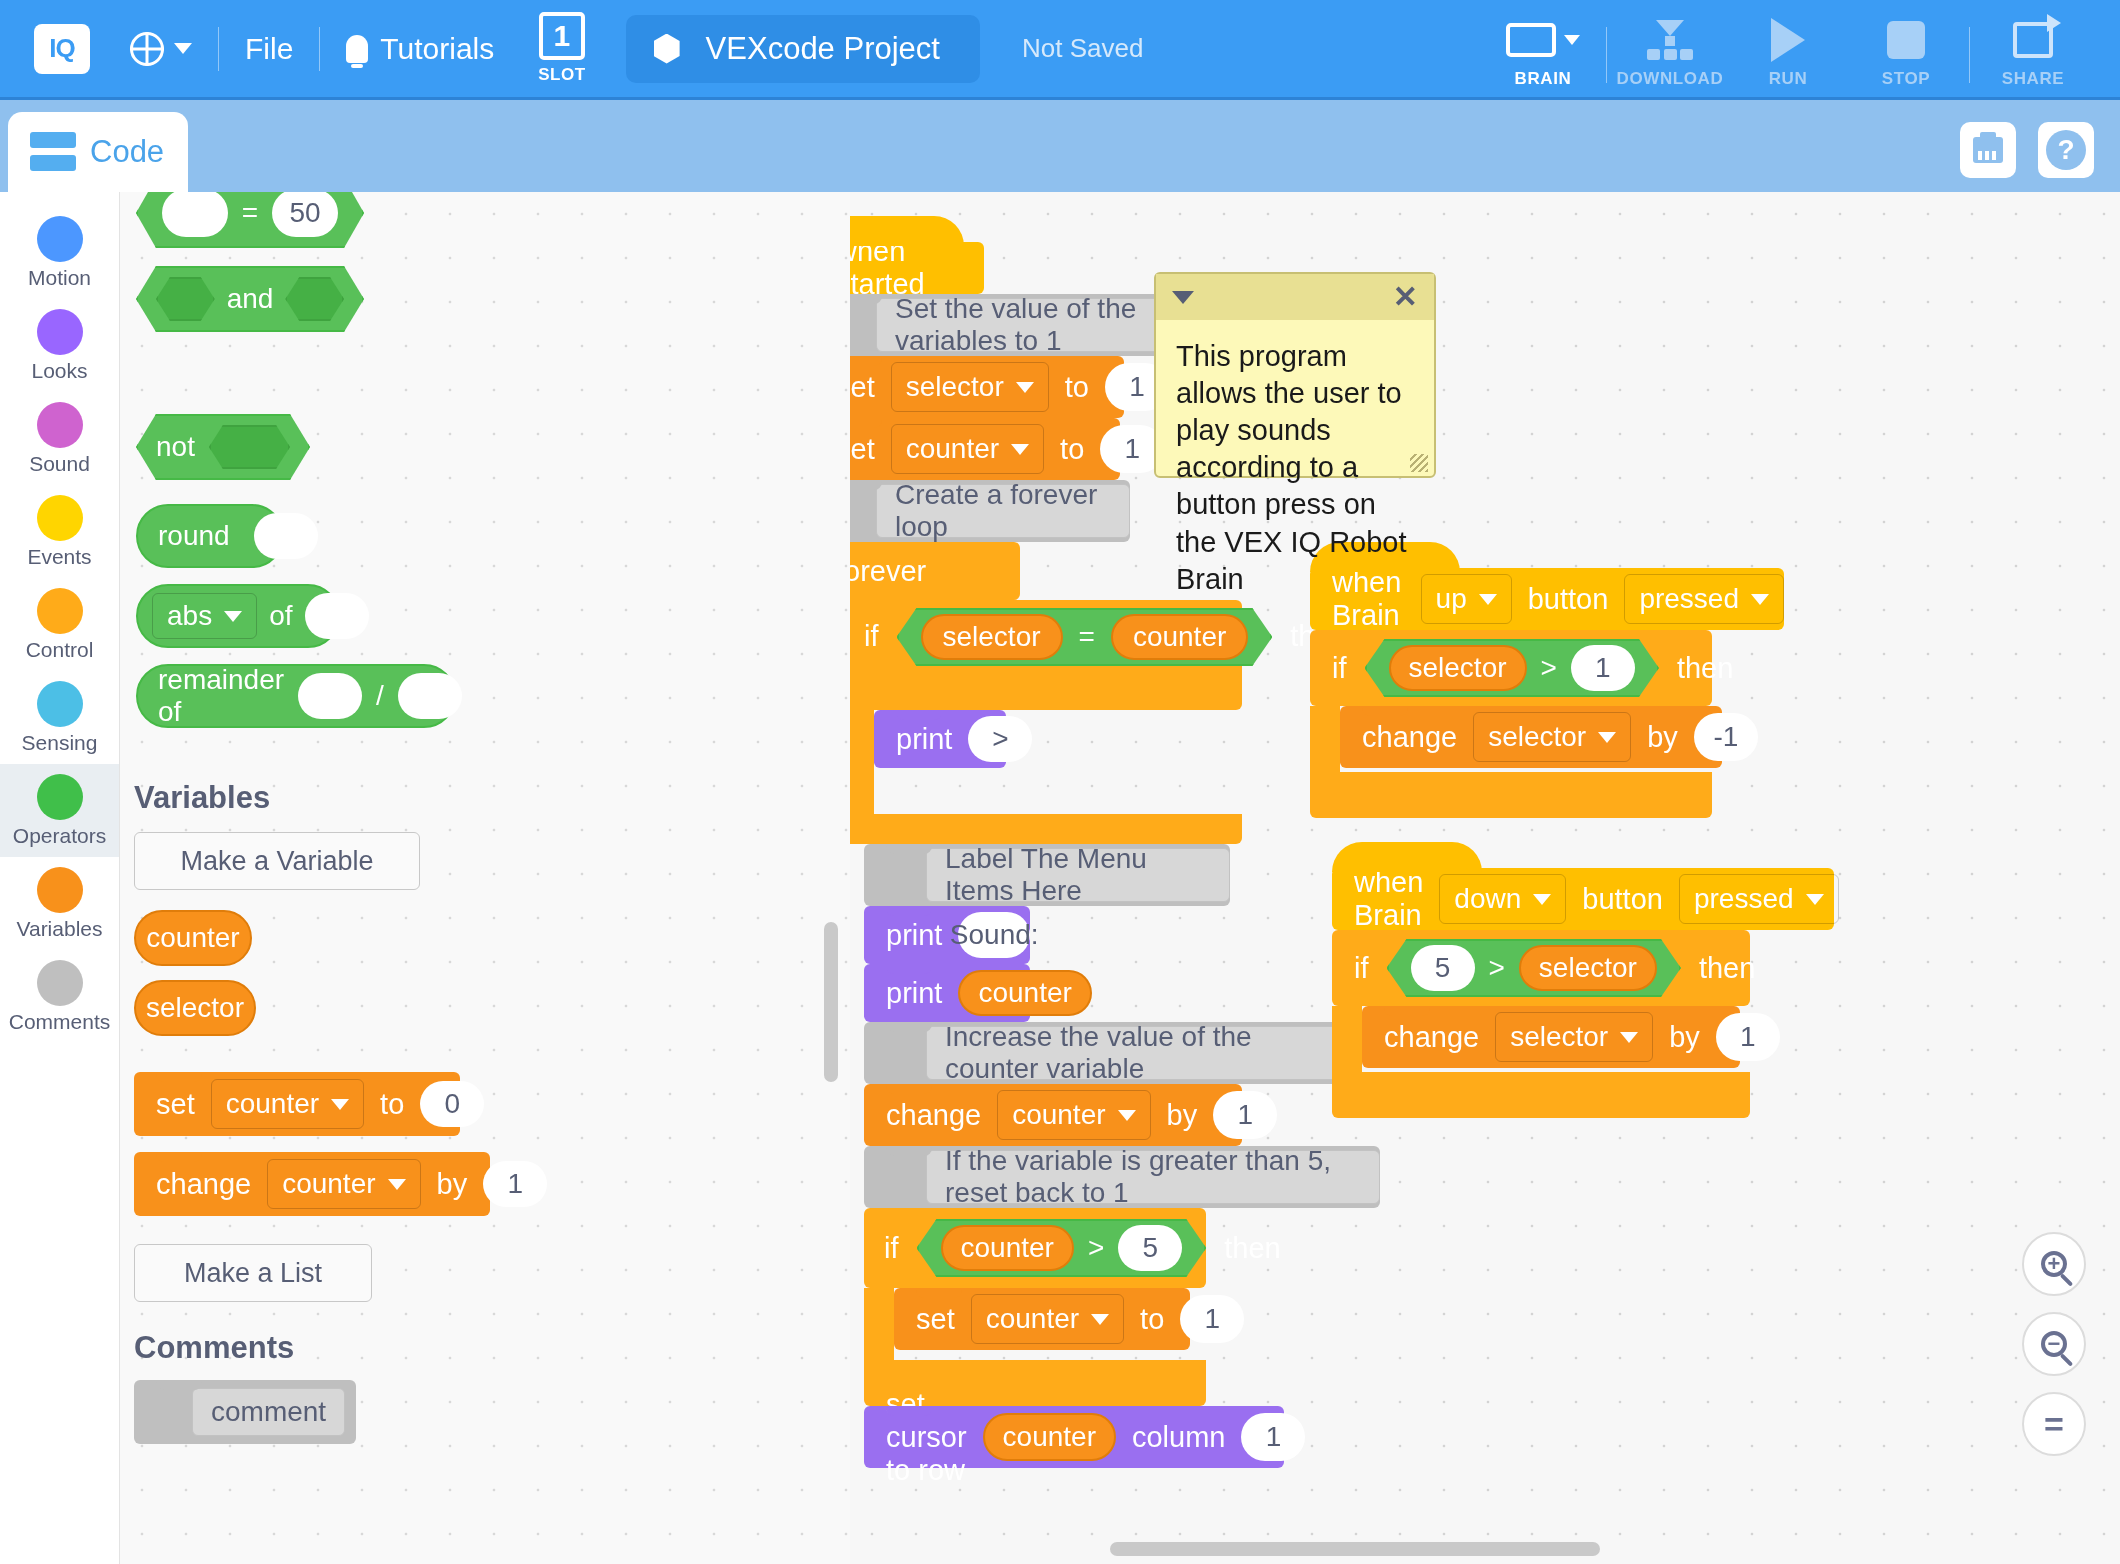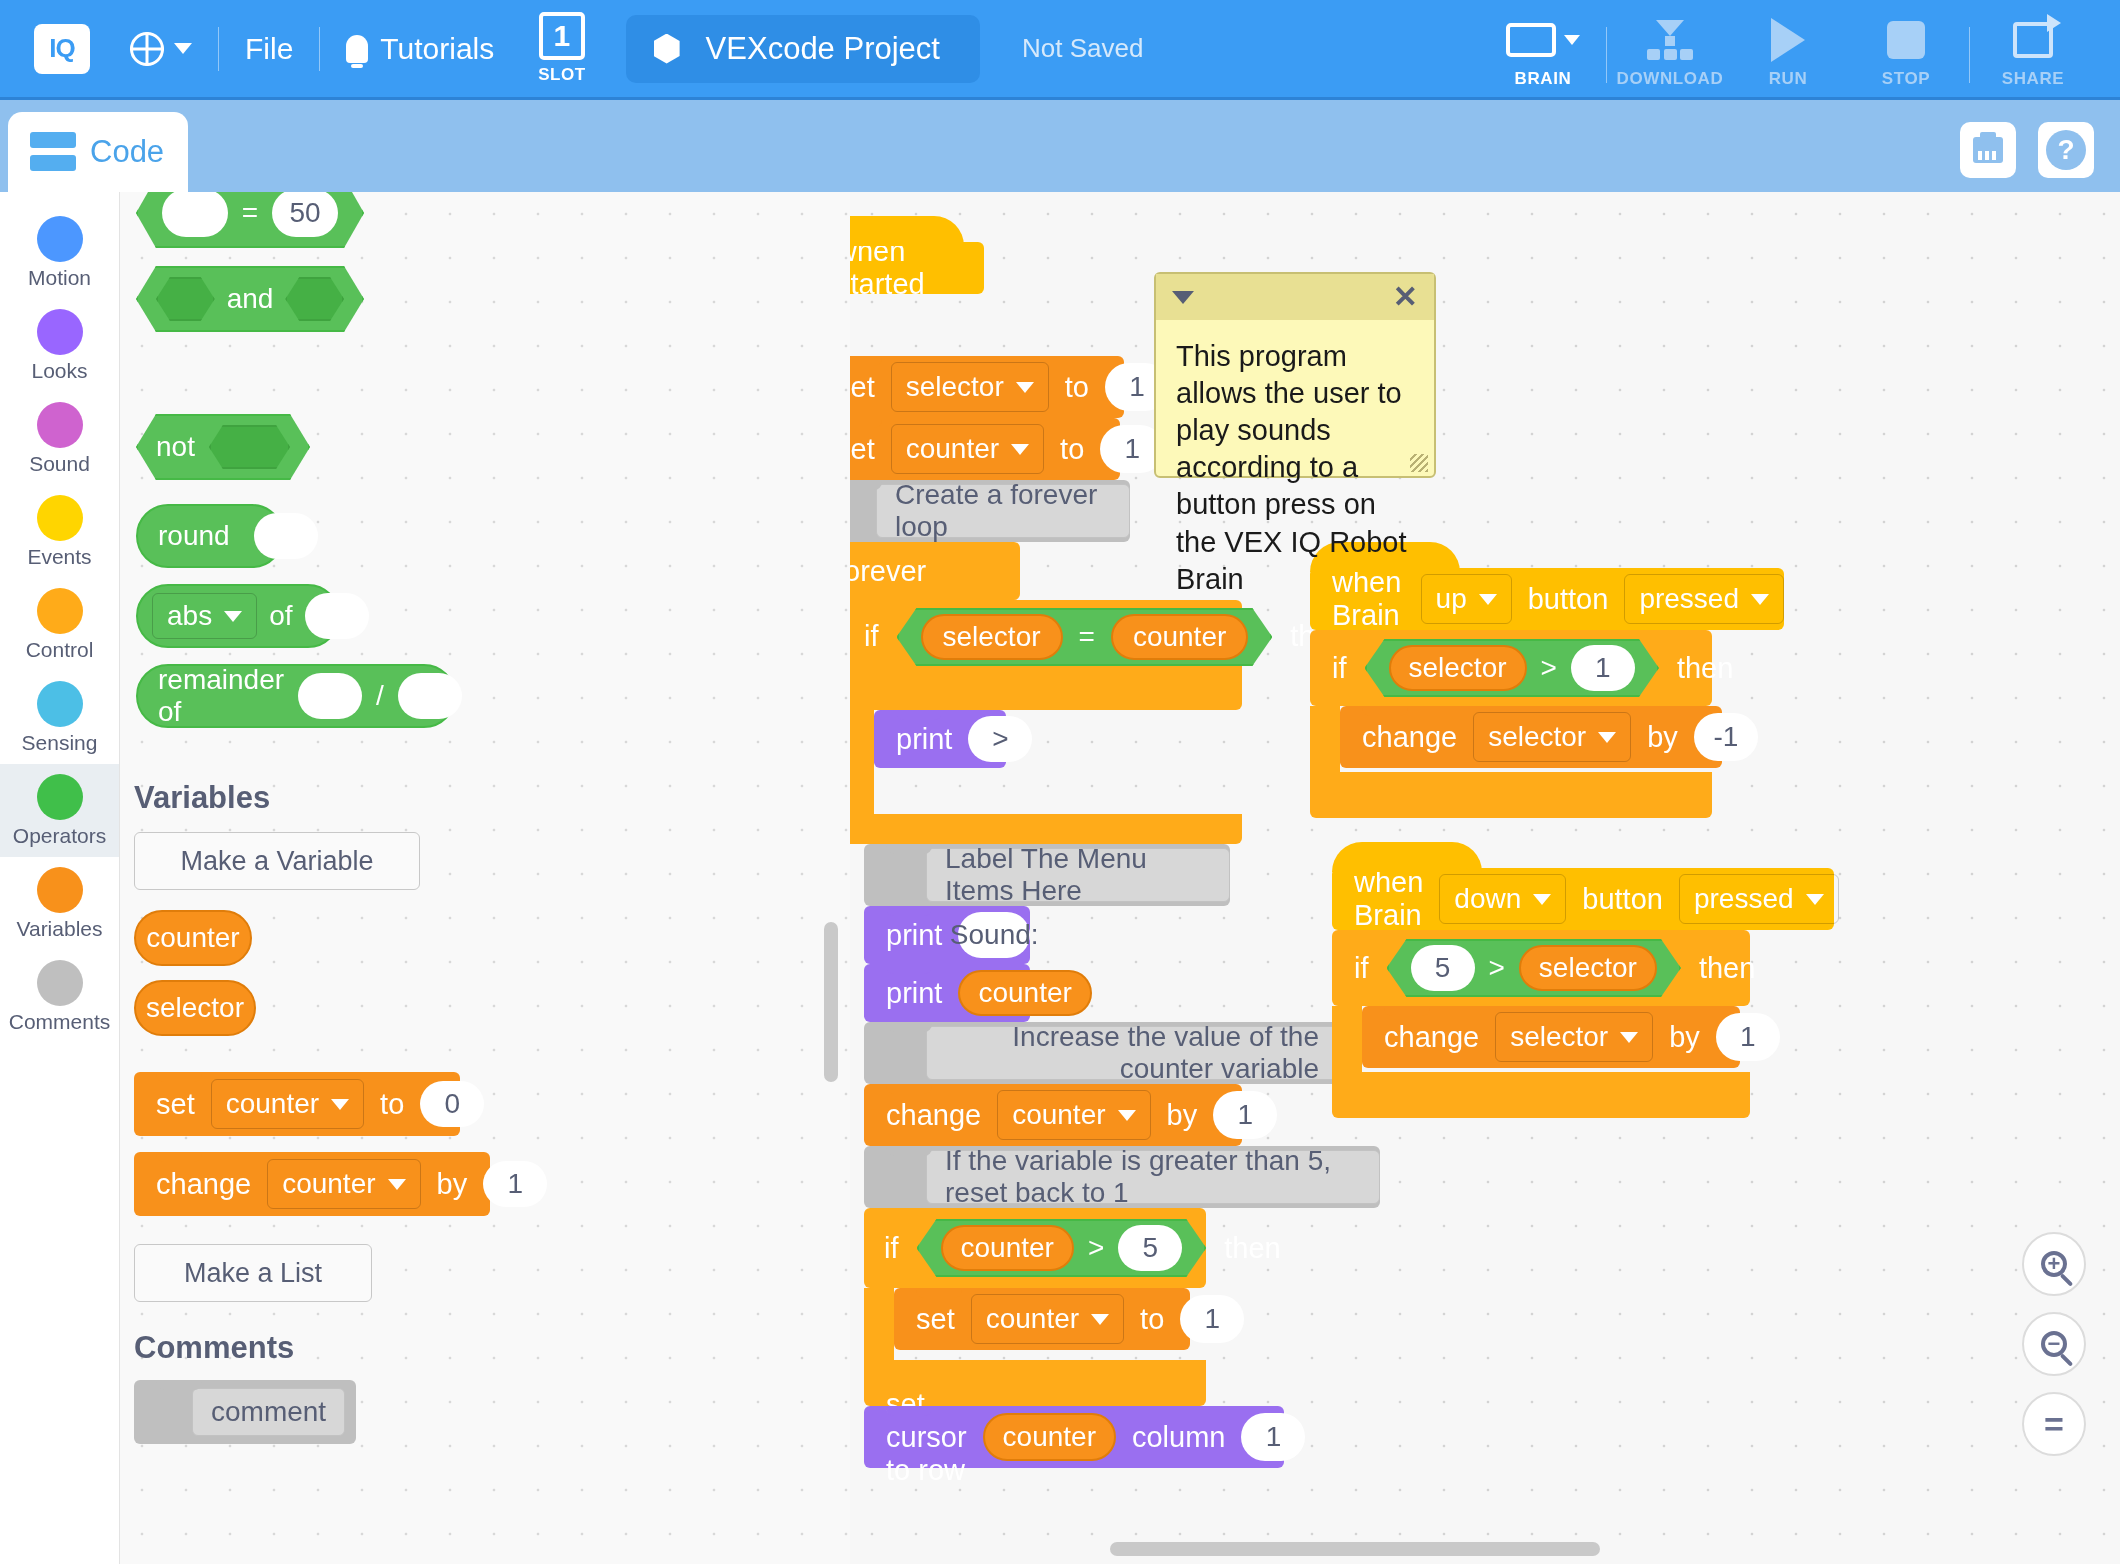--- a/index.html
+++ b/index.html
@@ -445,6 +445,10 @@
     <span>when started</span>
   </div>
 
+  <div class="graycom" style="left:-36px; top:102px; width:420px; height:62px;">
+    <div class="notch" style="background:#bfbfbf;"></div>
+    <div class="graytxt">Set the value of the variables to 1</div>
+  </div>
 
   <div class="varstk" style="left:-36px; top:164px; width:310px; height:62px;">
     <div class="notch" style="background:#f8911b;"></div>

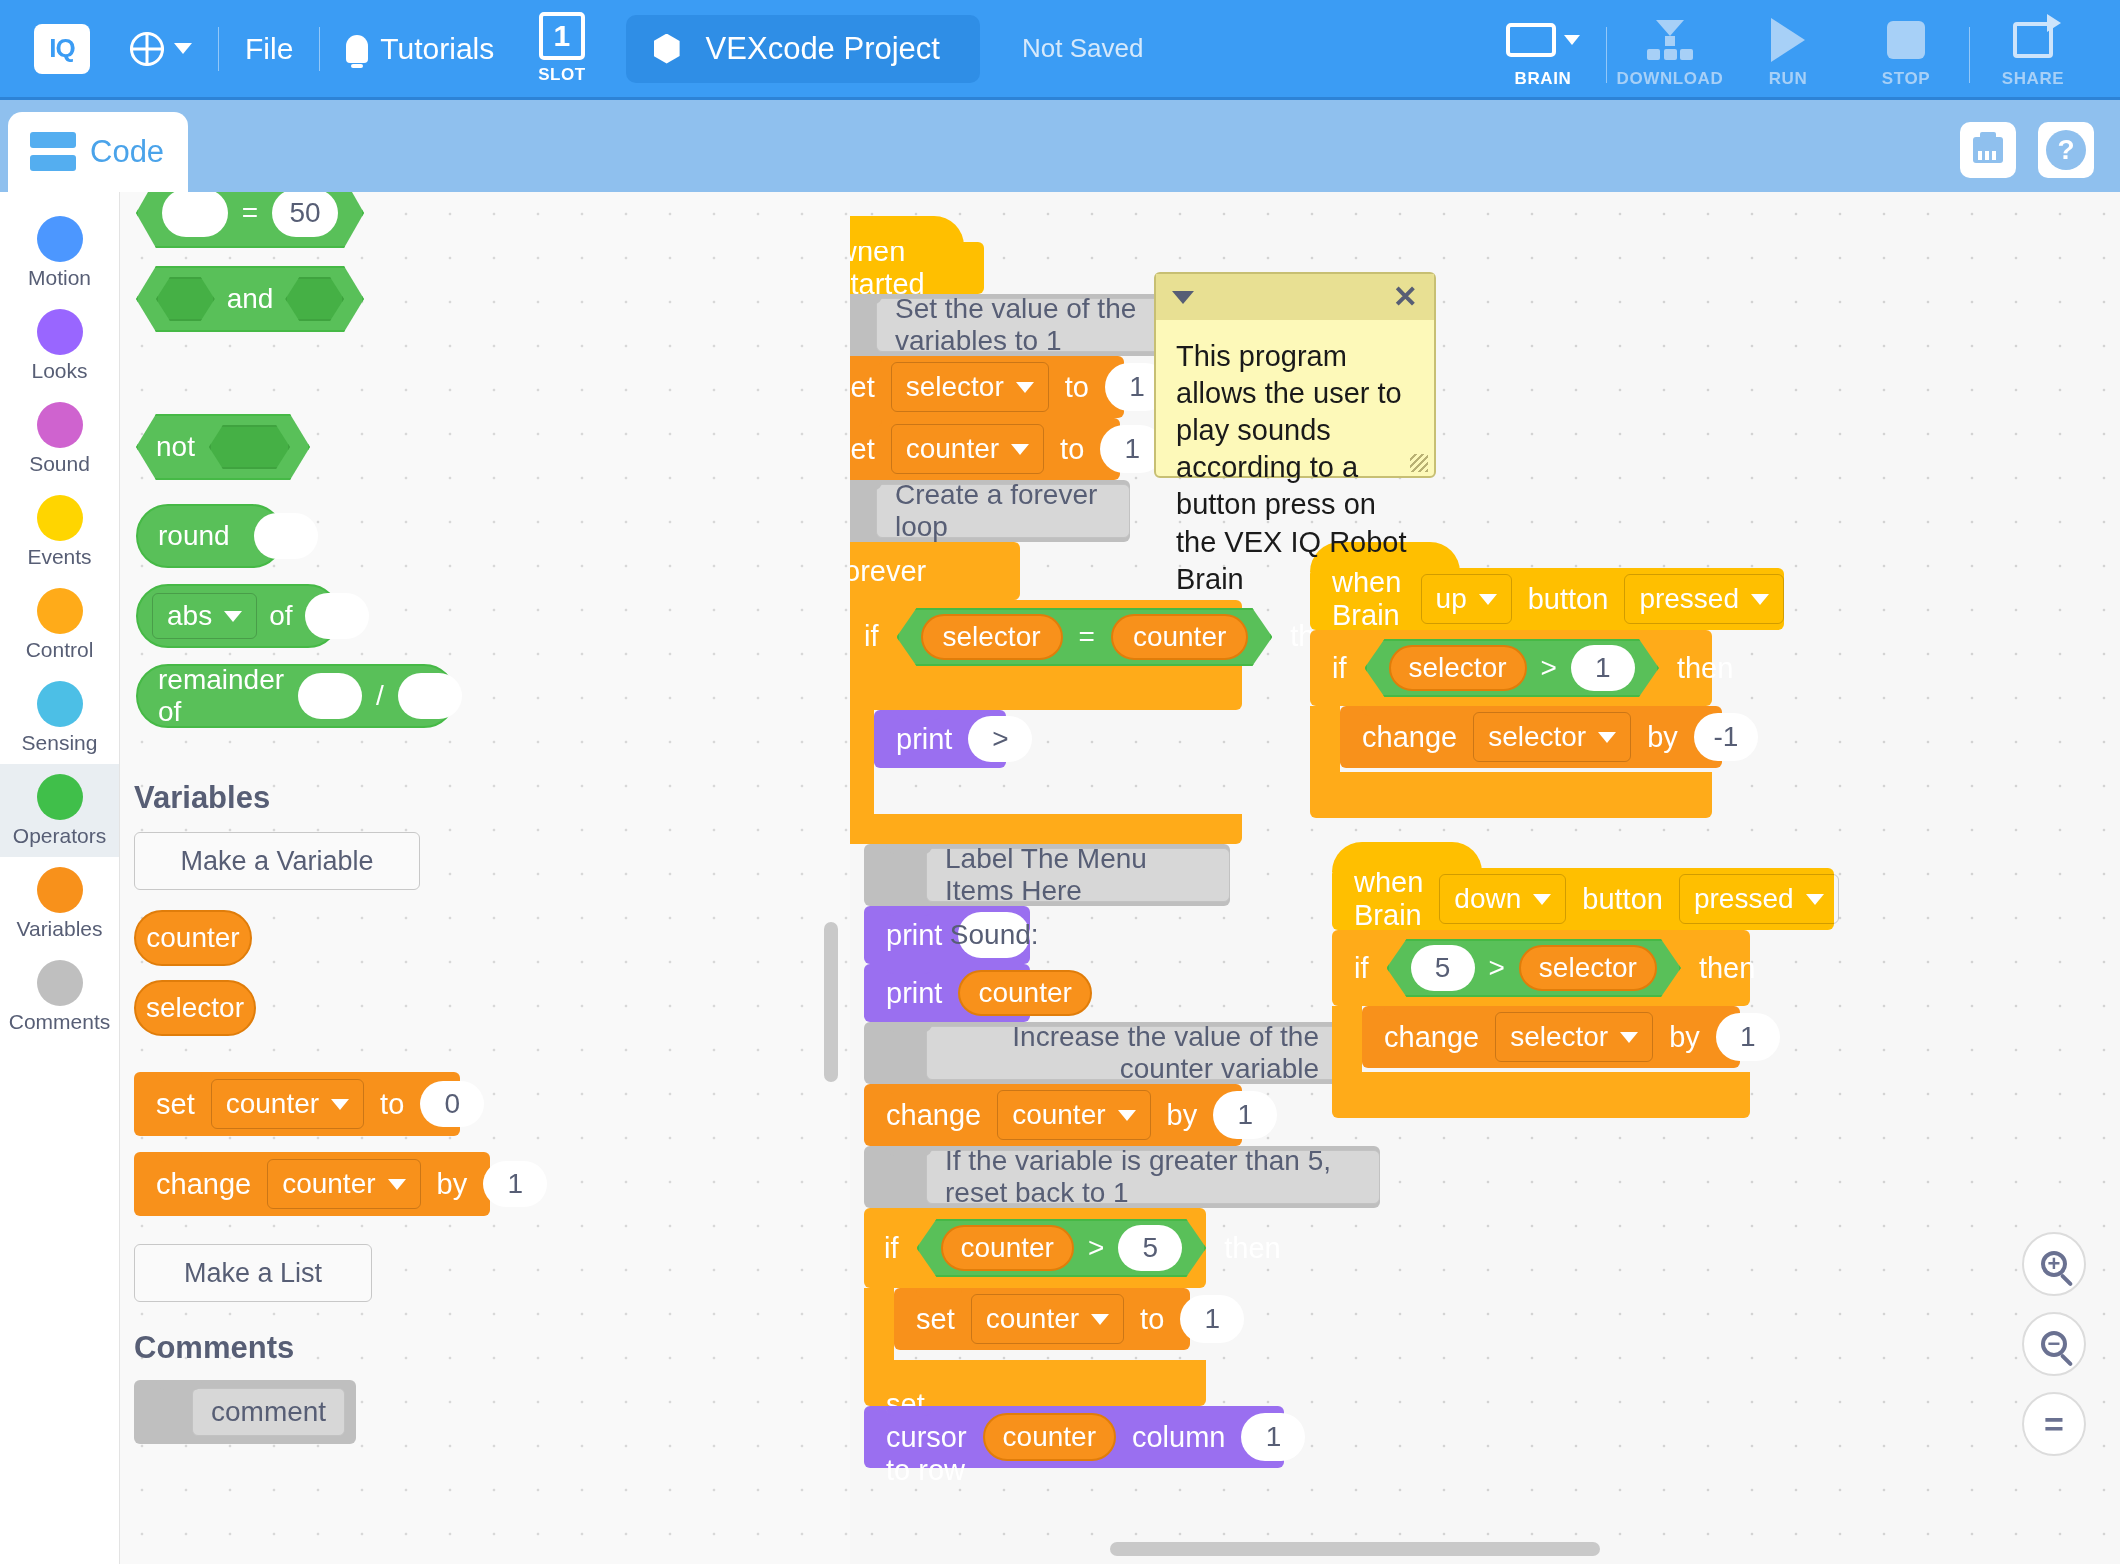--- a/index.html
+++ b/index.html
@@ -516,7 +516,7 @@
     <div class="varoval" style="height:46px;padding:0 18px;">counter</div>
   </div>
 
-  <div class="graycom" style="left:14px; top:830px; width:474px; height:62px;text-align:right;">
+  <div class="graycom" style="left:14px; top:830px; width:474px; height:62px;">
     <div class="notch" style="background:#bfbfbf;"></div>
     <div class="graytxt">Increase the value of the counter variable</div>
   </div>

